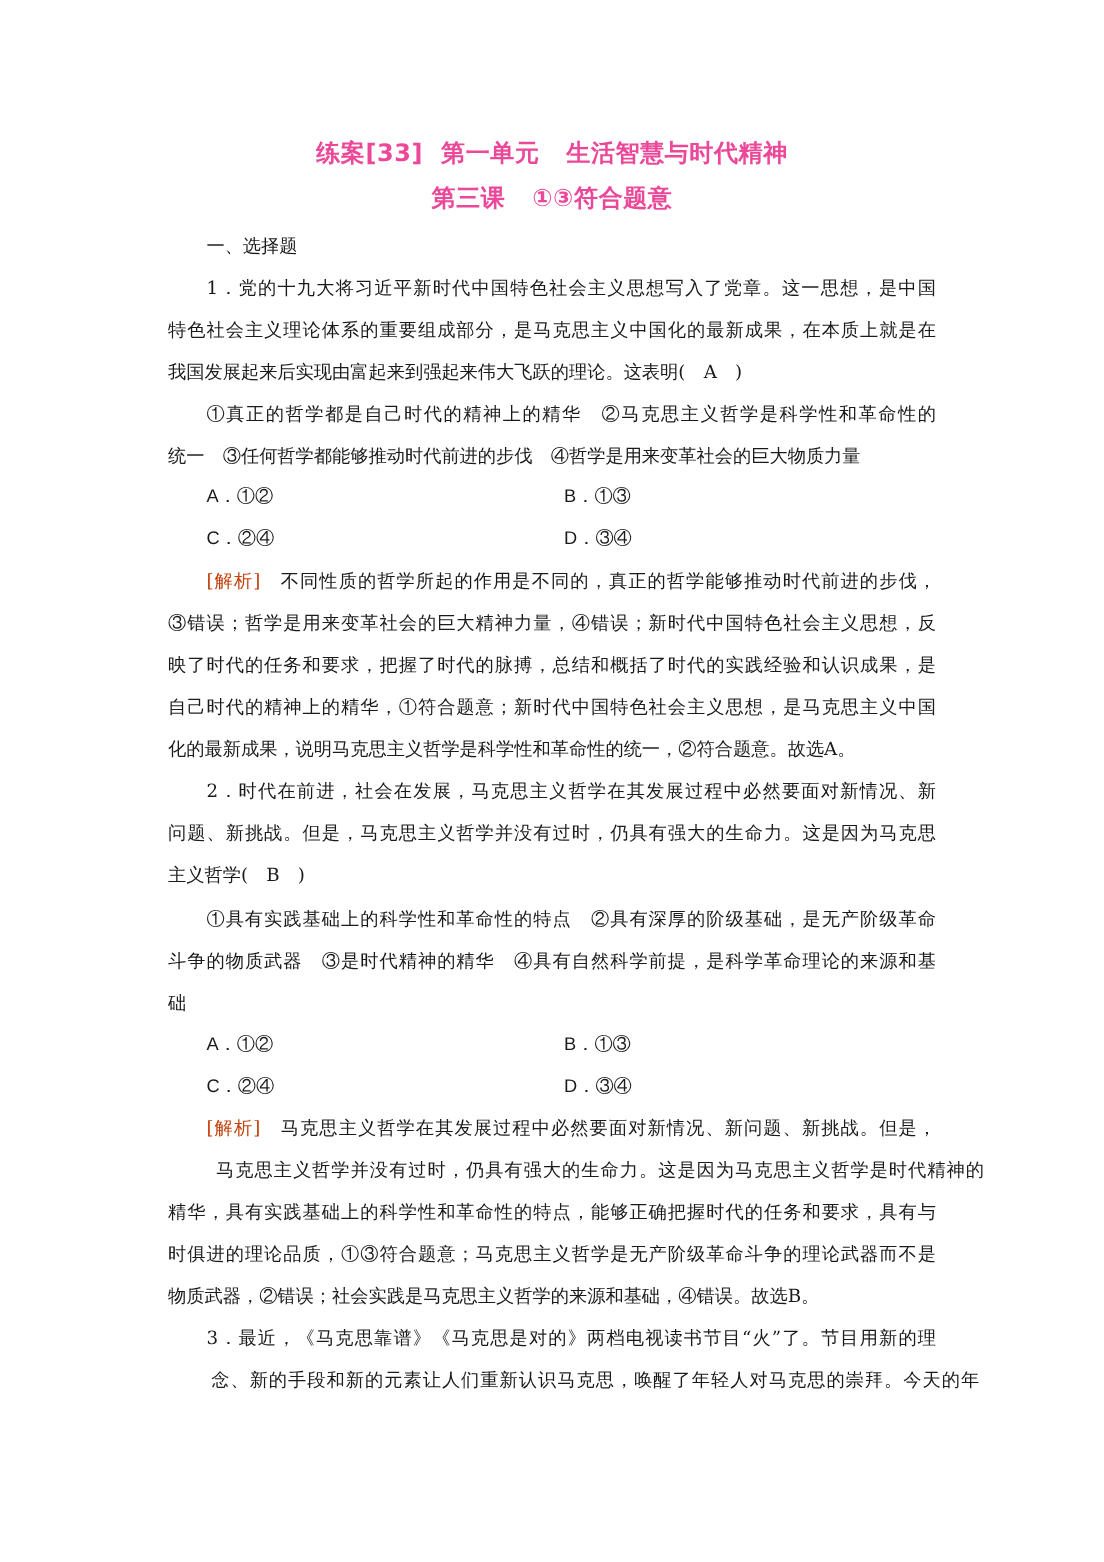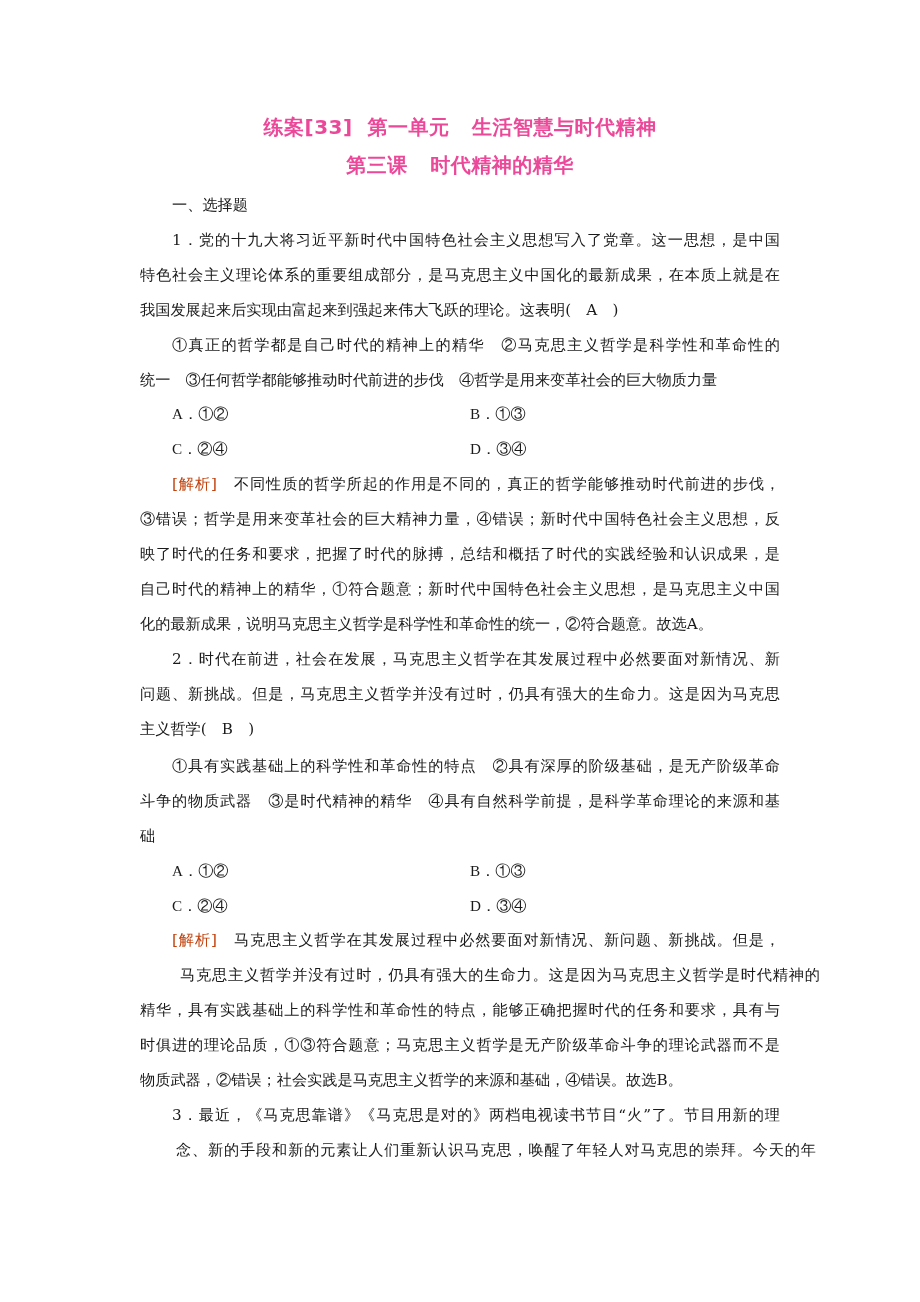--- a/index.html
+++ b/index.html
@@ -64,7 +64,7 @@
 <div class="page">
 
   <div class="title t1">练案[33]  第一单元   生活智慧与时代精神</div>
-  <div class="title t2">第三课   时代精神的精华</div>
+  <div class="title t2">第三课   ①③符合题意</div>
 
   <div class="line indent last" style="top:195px;">一、选择题</div>
 

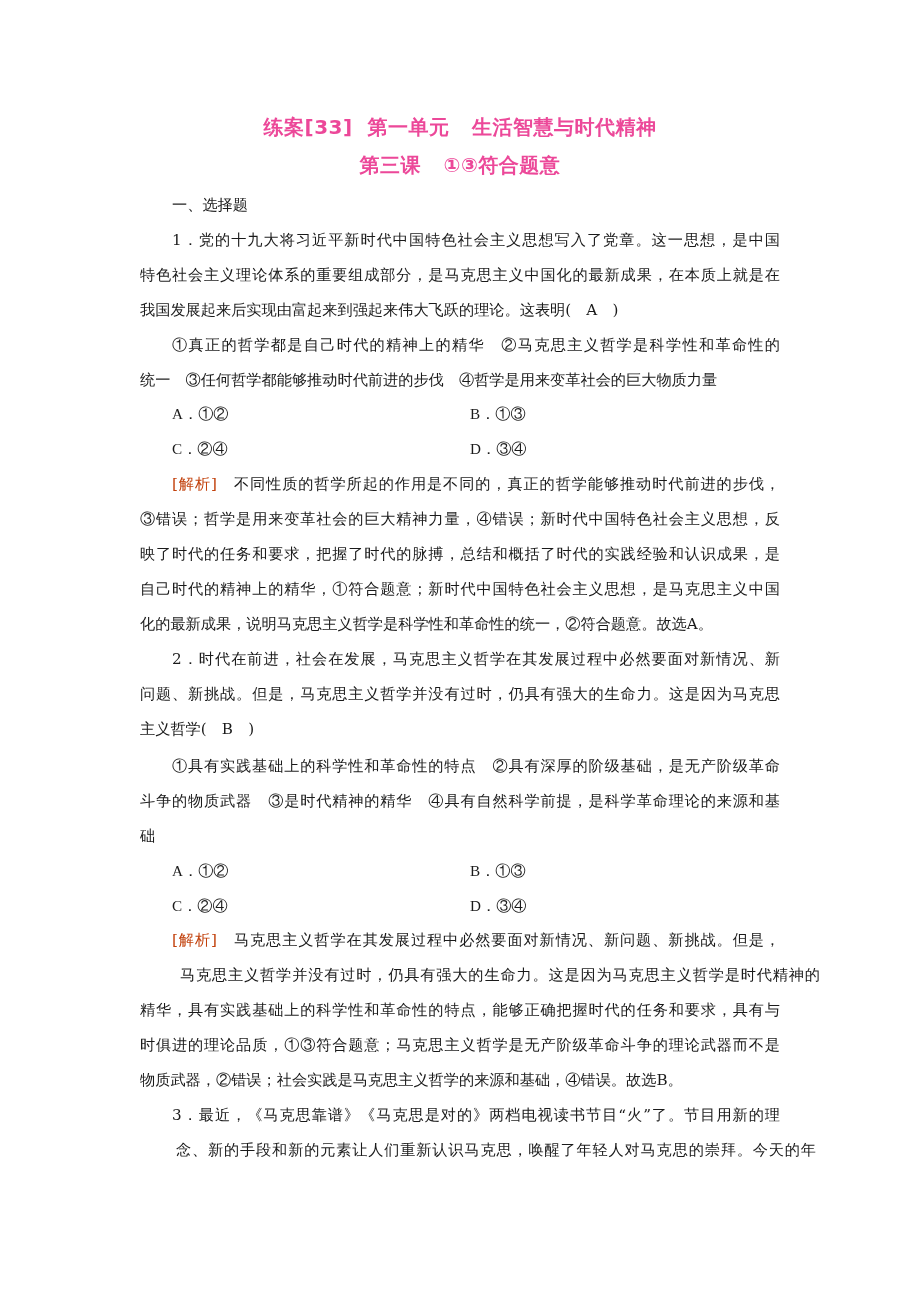--- a/index.html
+++ b/index.html
@@ -52,7 +52,7 @@
       font-size: 15.2px;
       line-height: 20px;
       white-space: pre;
-      font-family: Liberation Serif, serif;
+      font-family: Liberation Sans, sans-serif;
     }
     .jiexi {
       color: #c2410c;

